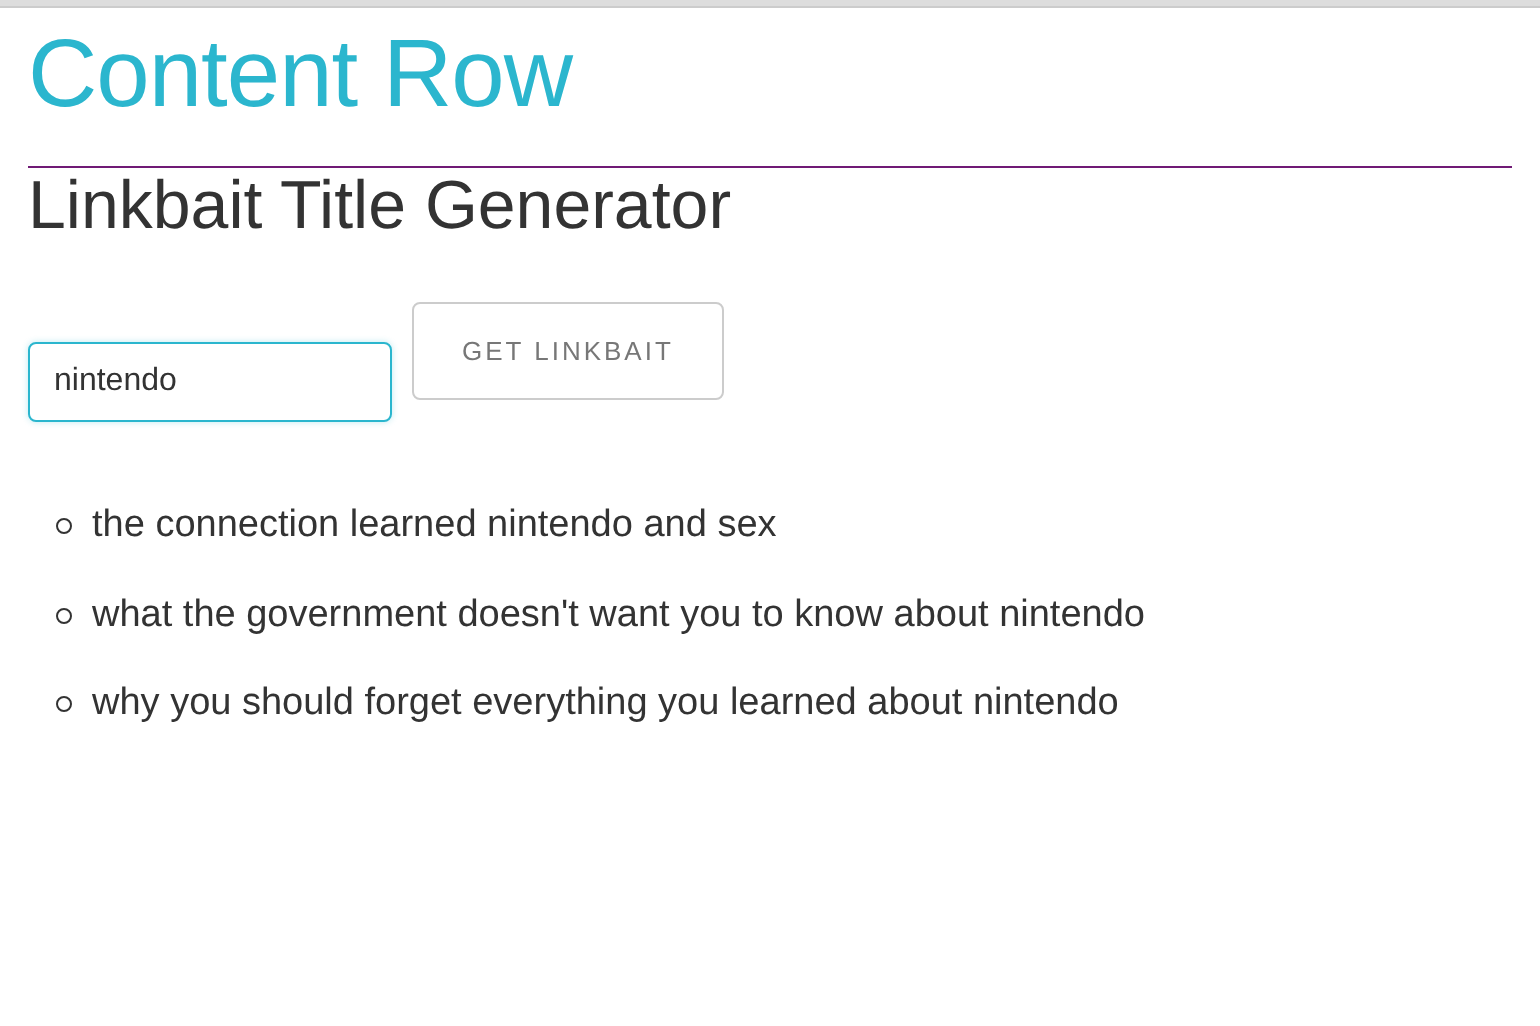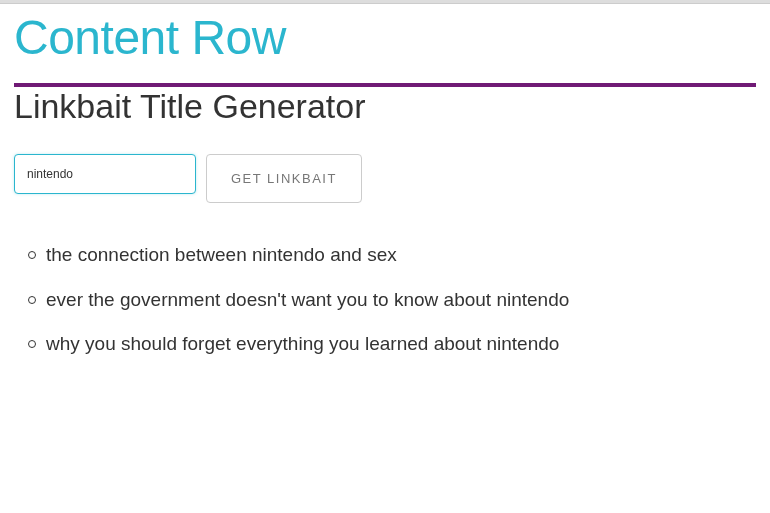--- a/index.html
+++ b/index.html
@@ -23,7 +23,7 @@
     }
     .header {
       padding: 6px 0 18px 0;
-      border-bottom: 4px solid #701a75;
+      border-bottom: 1px solid #701a75;
       display: flex;
       align-items: baseline;
     }

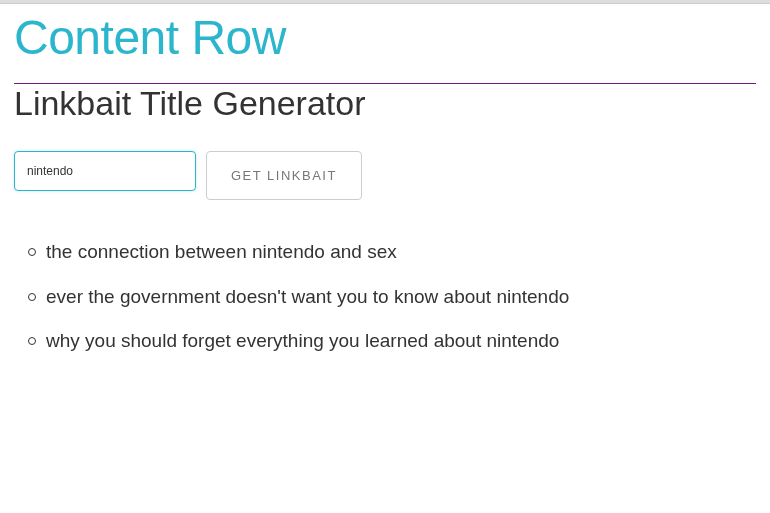--- a/index.html
+++ b/index.html
@@ -60,7 +60,7 @@
       width: 182px;
       height: 40px;
       padding: 0 12px;
-      font-size: 12px;
+      font-size: 16px;
       font-weight: 300;
       color: #333;
       border: 1px solid #2bb6ce;
@@ -68,6 +68,7 @@
       outline: none;
       box-shadow: 0 0 3px rgba(43,182,206,0.3);
       font-family: inherit;
+      margin-top: 20px;
     }
     .get-button {
       height: 49px;

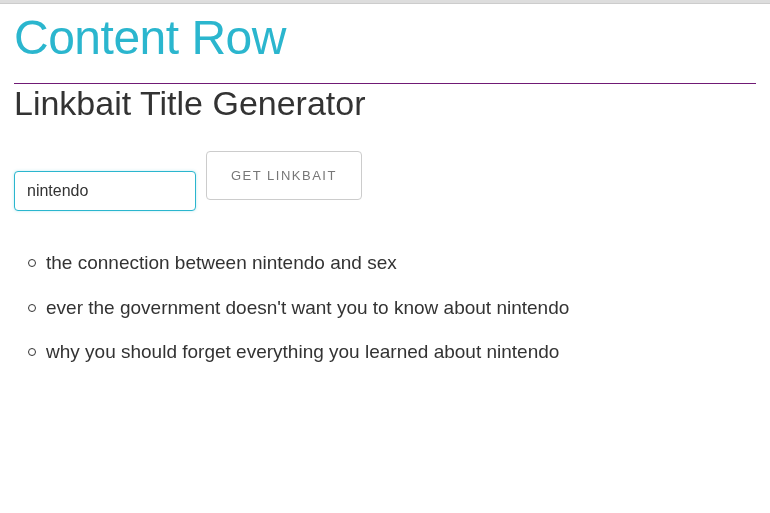--- a/index.html
+++ b/index.html
@@ -129,7 +129,7 @@
     </div>
 
     <ul class="results">
-      <li>the connection between nintendo and sex</li>
+      <li>the connection learned nintendo and sex</li>
       <li>ever the government doesn't want you to know about nintendo</li>
       <li>why you should forget everything you learned about nintendo</li>
 

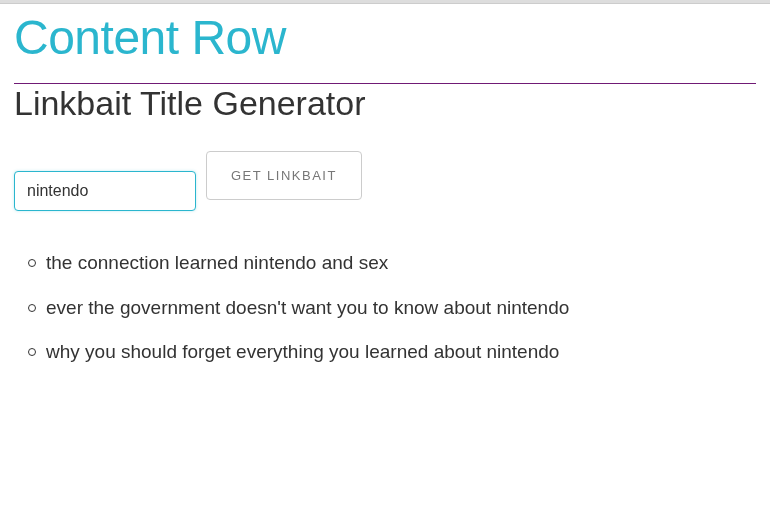--- a/index.html
+++ b/index.html
@@ -130,7 +130,7 @@
 
     <ul class="results">
       <li>the connection learned nintendo and sex</li>
-      <li>ever the government doesn't want you to know about nintendo</li>
+      <li>what the government doesn't want you to know about nintendo</li>
       <li>why you should forget everything you learned about nintendo</li>
 
     </ul>

